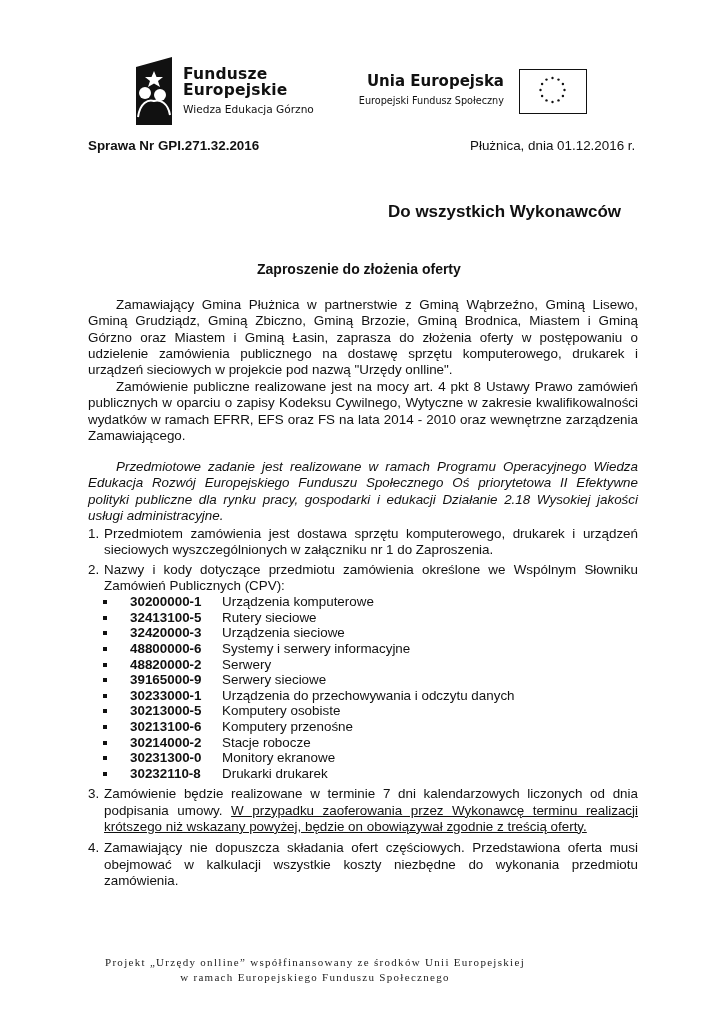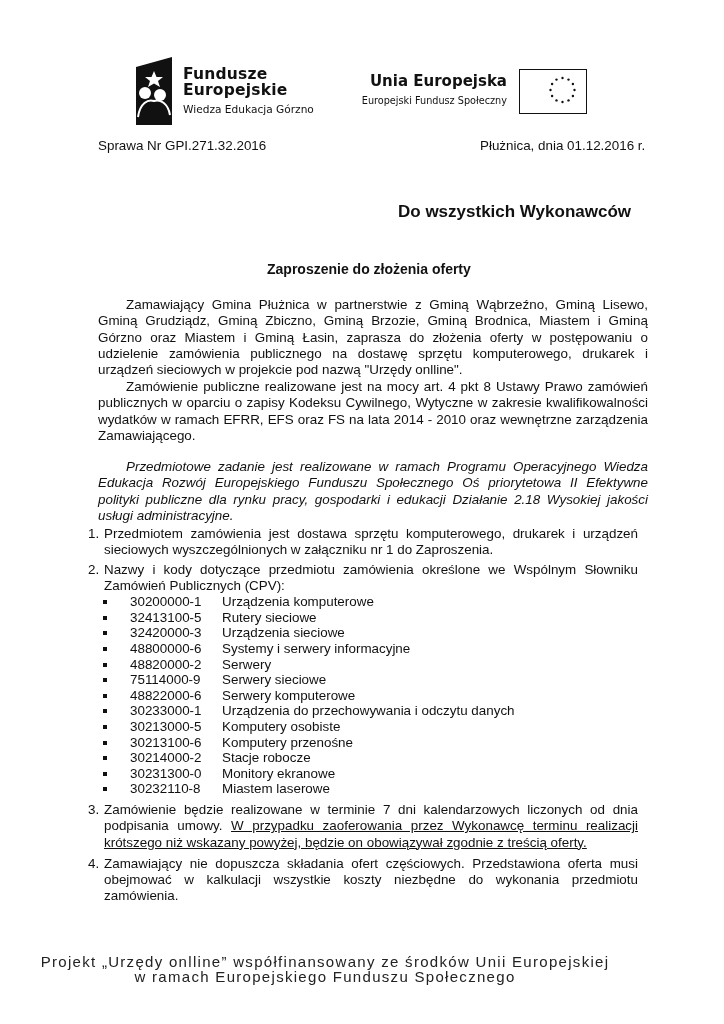--- a/index.html
+++ b/index.html
@@ -5,7 +5,7 @@
   html, body { margin: 0; padding: 0; background: #ffffff; }
   body { width: 724px; height: 1024px; position: relative; overflow: hidden;
          font-family: "Liberation Sans", sans-serif; color: #111; font-size: 13.4px; }
-  .abs { position: absolute; padding-left: 10px; }
+  .abs { position: absolute; }
   
   .fe-logo { left: 136px; top: 55px; width: 180px; height: 72px; }
   .fe-mark { position: absolute; left: 0; top: 2px; width: 36px; height: 68px; }

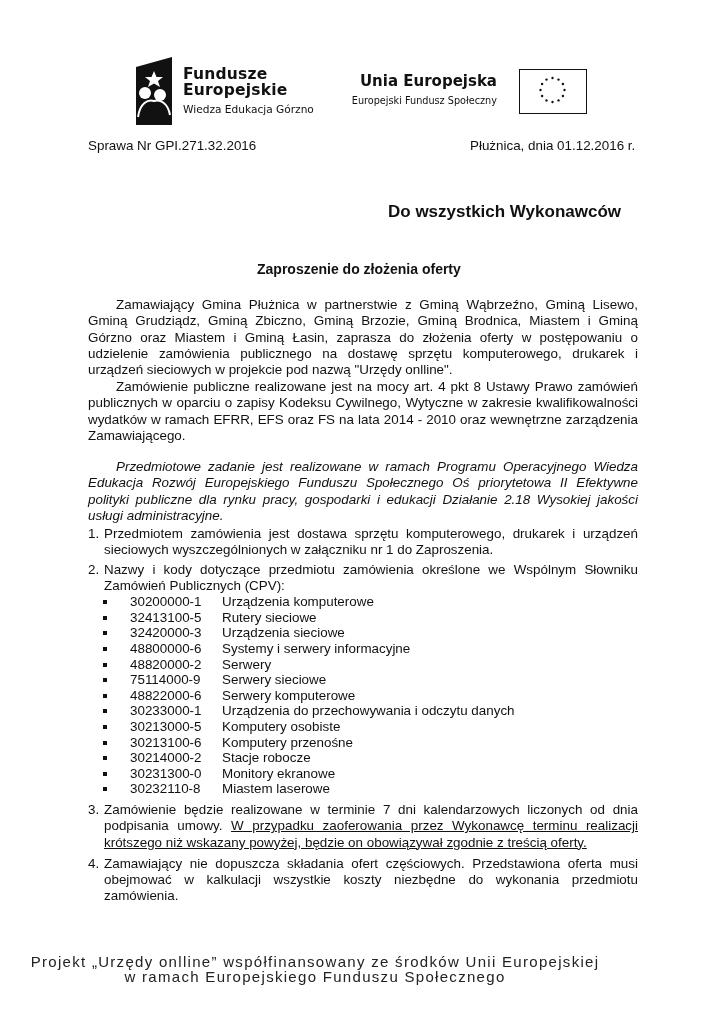--- a/index.html
+++ b/index.html
@@ -12,7 +12,7 @@
   .fe-text { position: absolute; left: 47px; top: 11px; font-family: "DejaVu Sans", sans-serif; }
   .fe-t1 { font-size: 15.5px; font-weight: bold; line-height: 16px; letter-spacing: 0.2px; }
   .fe-t2 { font-size: 10.6px; line-height: 18px; margin-top: 2px; }
-  .ue-text { left: 341px; top: 72px; text-align: right; width: 156px; font-family: "DejaVu Sans", sans-serif; }
+  .ue-text { left: 348px; top: 72px; text-align: right; width: 156px; font-family: "DejaVu Sans", sans-serif; }
   .ue-t1 { font-size: 15px; font-weight: bold; line-height: 18px; text-align: right; }
   .ue-t2 { font-size: 9.7px; line-height: 18px; margin-top: 2px; }
   .eu-flag { left: 519px; top: 69px; width: 68px; height: 45px; border: 1.5px solid #111; box-sizing: border-box; }

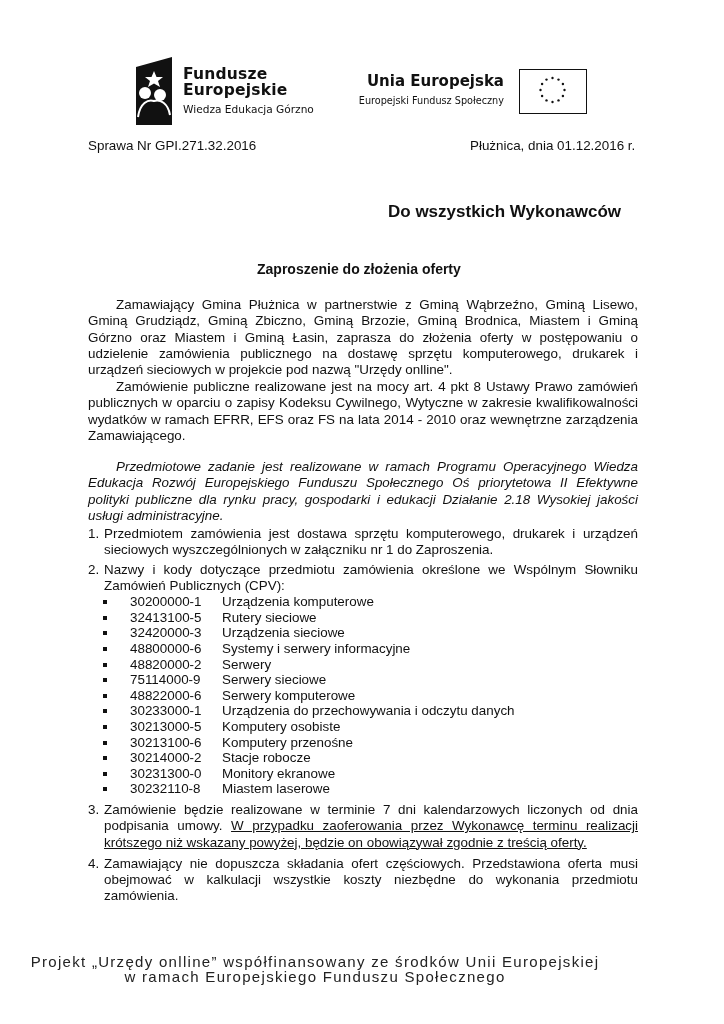--- a/index.html
+++ b/index.html
@@ -17,7 +17,7 @@
   .ue-t2 { font-size: 9.7px; line-height: 18px; margin-top: 2px; }
   .eu-flag { left: 519px; top: 69px; width: 68px; height: 45px; border: 1.5px solid #111; box-sizing: border-box; }
   
-  .meta-left { left: 88px; top: 138px; }
+  .meta-left { left: 88px; top: 138px; font-weight: bold; }
   .meta-right { left: 470px; top: 138px; }
   .recipient { left: 388px; top: 202px; font-weight: bold; font-size: 17px; }
   .title { left: 257px; top: 261px; font-weight: bold; font-size: 14px; }

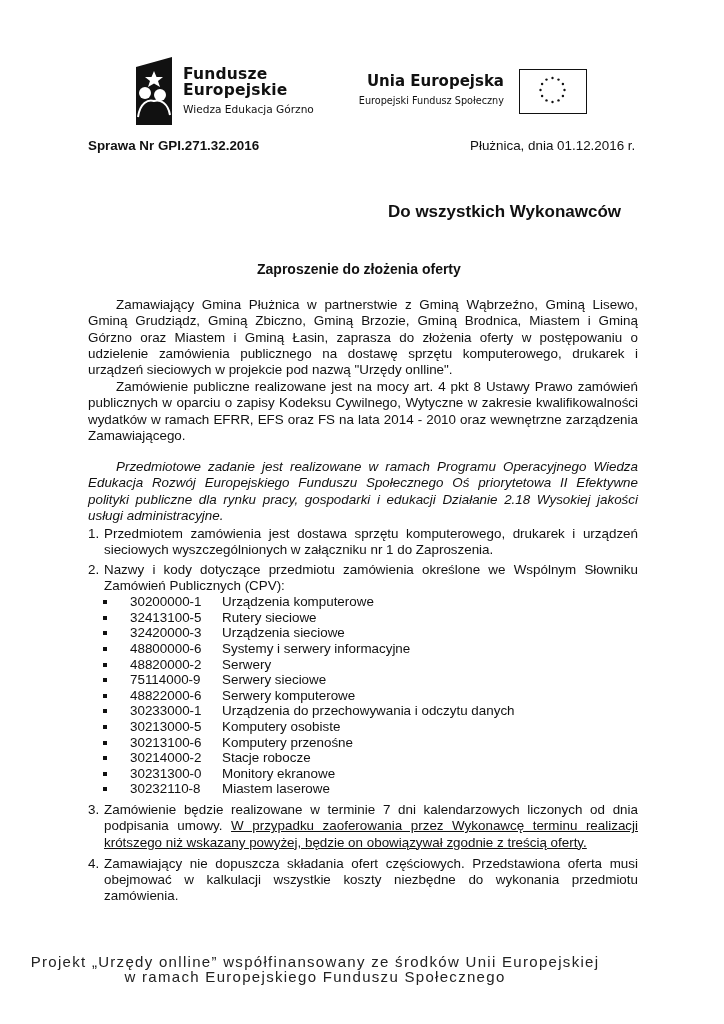--- a/index.html
+++ b/index.html
@@ -32,7 +32,7 @@
   ul.cpv { list-style: none; margin: 0; padding: 0; }
   ul.cpv li { position: relative; padding-left: 27px; line-height: 15.6px; white-space: nowrap; }
   ul.cpv li .sq { position: absolute; left: 0; top: 6px; width: 4px; height: 4px; background: #111; }
-  ul.cpv li .code { display: inline-block; width: 92px; }
+  ul.cpv li .code { display: inline-block; width: 92px; font-weight: bold; }
   .u { text-decoration: underline; }
   .footer { left: 0; width: 630px; top: 955px; text-align: center; font-family: Liberation Sans, sans-serif;
             font-size: 15px; letter-spacing: 1.3px; line-height: 14.5px; color: #222; }

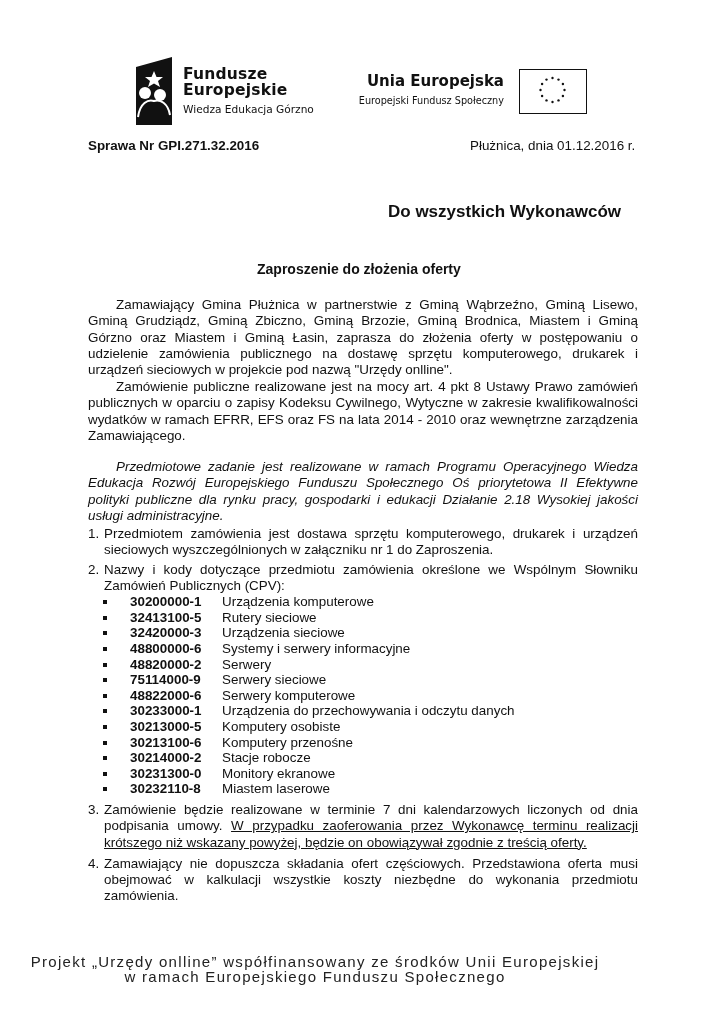--- a/index.html
+++ b/index.html
@@ -108,7 +108,7 @@
       <li><span class="sq"></span><span class="code">32420000-3</span><span>Urządzenia sieciowe</span></li>
       <li><span class="sq"></span><span class="code">48800000-6</span><span>Systemy i serwery informacyjne</span></li>
       <li><span class="sq"></span><span class="code">48820000-2</span><span>Serwery</span></li>
-      <li><span class="sq"></span><span class="code">75114000-9</span><span>Serwery sieciowe</span></li>
+      <li><span class="sq"></span><span class="code">39165000-9</span><span>Serwery sieciowe</span></li>
       <li><span class="sq"></span><span class="code">48822000-6</span><span>Serwery komputerowe</span></li>
       <li><span class="sq"></span><span class="code">30233000-1</span><span>Urządzenia do przechowywania i odczytu danych</span></li>
       <li><span class="sq"></span><span class="code">30213000-5</span><span>Komputery osobiste</span></li>

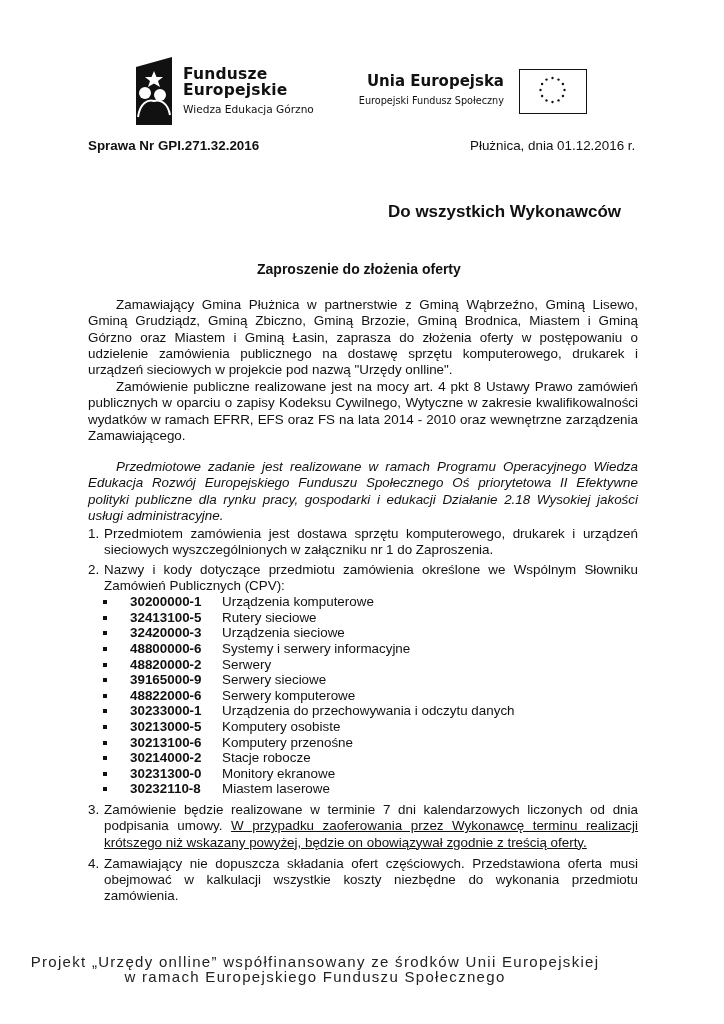--- a/index.html
+++ b/index.html
@@ -109,7 +109,6 @@
       <li><span class="sq"></span><span class="code">48800000-6</span><span>Systemy i serwery informacyjne</span></li>
       <li><span class="sq"></span><span class="code">48820000-2</span><span>Serwery</span></li>
       <li><span class="sq"></span><span class="code">39165000-9</span><span>Serwery sieciowe</span></li>
-      <li><span class="sq"></span><span class="code">48822000-6</span><span>Serwery komputerowe</span></li>
       <li><span class="sq"></span><span class="code">30233000-1</span><span>Urządzenia do przechowywania i odczytu danych</span></li>
       <li><span class="sq"></span><span class="code">30213000-5</span><span>Komputery osobiste</span></li>
       <li><span class="sq"></span><span class="code">30213100-6</span><span>Komputery przenośne</span></li>

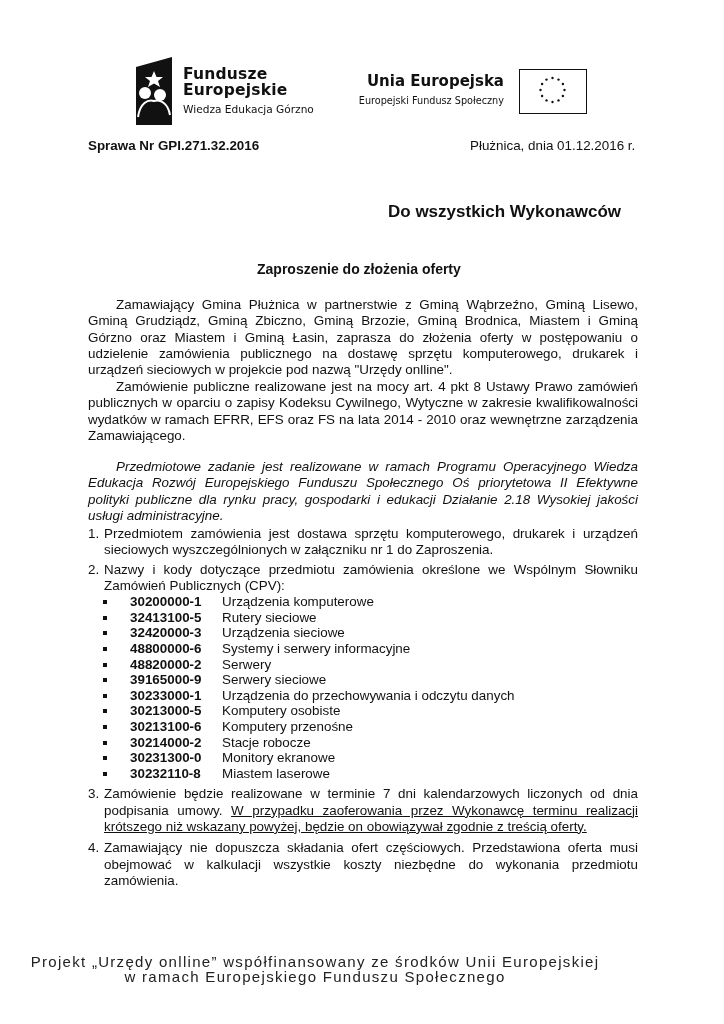--- a/index.html
+++ b/index.html
@@ -114,7 +114,7 @@
       <li><span class="sq"></span><span class="code">30213100-6</span><span>Komputery przenośne</span></li>
       <li><span class="sq"></span><span class="code">30214000-2</span><span>Stacje robocze</span></li>
       <li><span class="sq"></span><span class="code">30231300-0</span><span>Monitory ekranowe</span></li>
-      <li><span class="sq"></span><span class="code">30232110-8</span><span>Miastem laserowe</span></li>
+      <li><span class="sq"></span><span class="code">30232110-8</span><span>Drukarki drukarek</span></li>
     </ul>
   </li>
   <li class="item" style="margin-bottom:5px;">

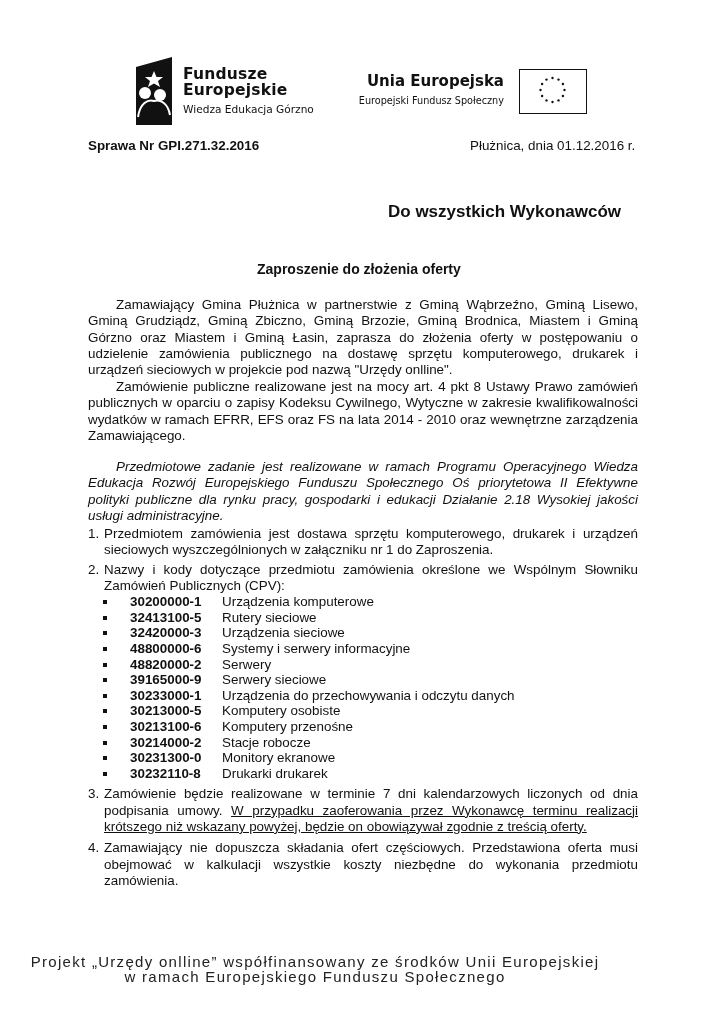--- a/index.html
+++ b/index.html
@@ -34,8 +34,8 @@
   ul.cpv li .sq { position: absolute; left: 0; top: 6px; width: 4px; height: 4px; background: #111; }
   ul.cpv li .code { display: inline-block; width: 92px; font-weight: bold; }
   .u { text-decoration: underline; }
-  .footer { left: 0; width: 630px; top: 955px; text-align: center; font-family: Liberation Sans, sans-serif;
-            font-size: 15px; letter-spacing: 1.3px; line-height: 14.5px; color: #222; }
+  .footer { left: 0; width: 630px; top: 955px; text-align: center; font-family: Liberation Serif, serif;
+            font-size: 11px; letter-spacing: 1.3px; line-height: 14.5px; color: #222; }
 </style>
 </head>
 <body>

